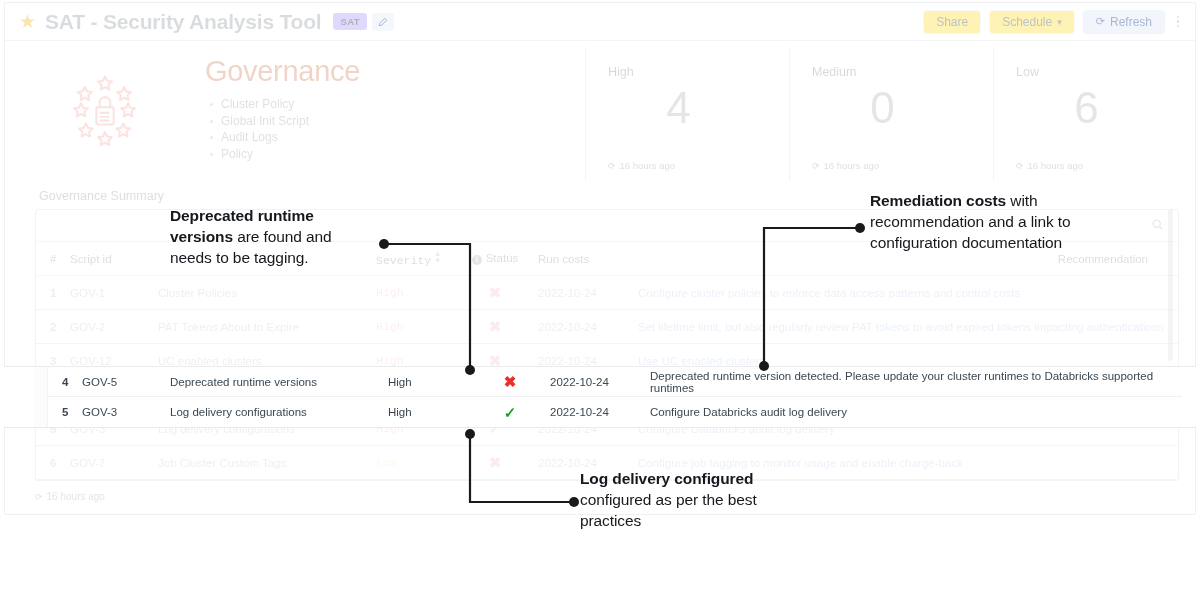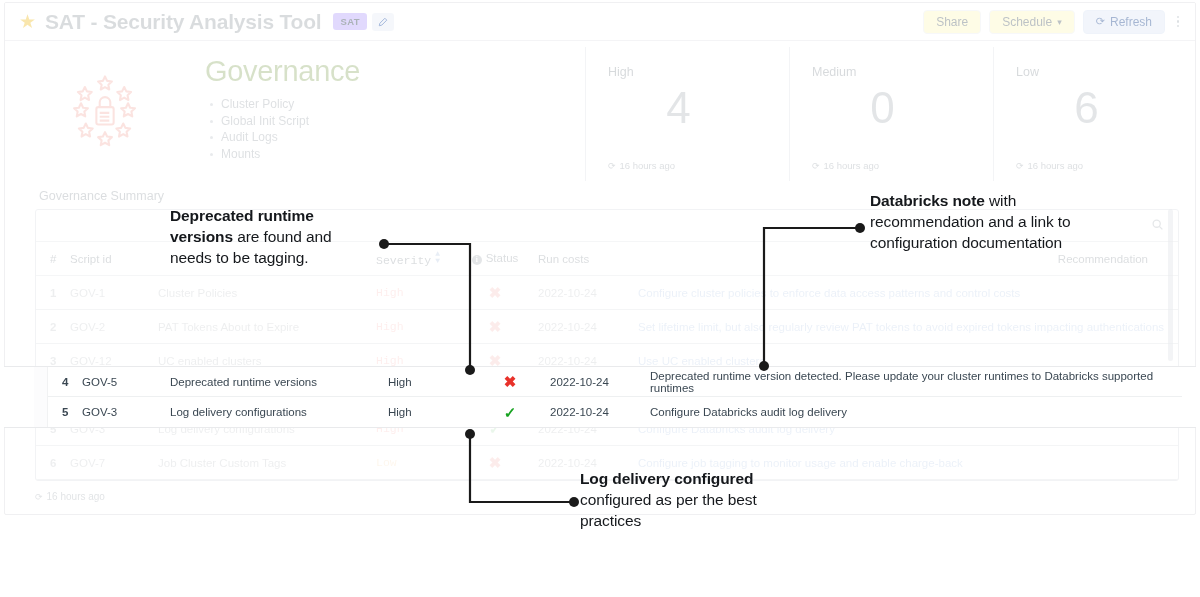--- a/index.html
+++ b/index.html
@@ -48,7 +48,7 @@
   .btn {
     height: 24px; display: flex; align-items: center; gap: 5px;
     padding: 0 12px; margin-left: 8px;
-    font-size: 12px; color: #5a6872; background: #fef9c3;
+    font-size: 12px; color: #5a6872; background: #fde047;
     border: 1px solid #eceef1; border-radius: 4px; white-space: nowrap;
     opacity: .40;
   }

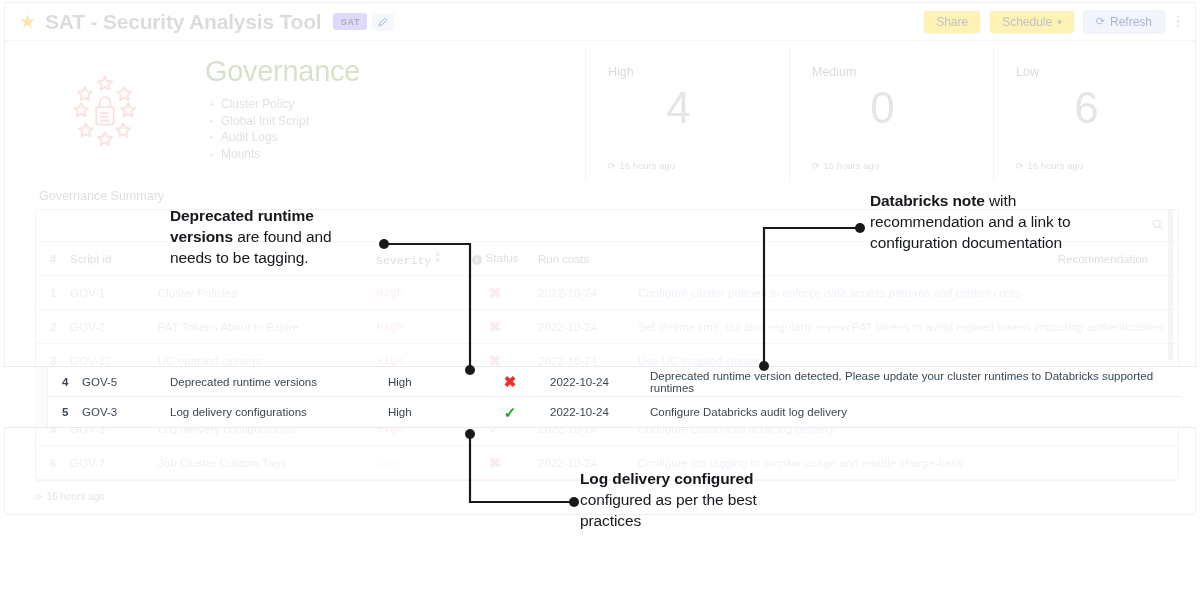--- a/index.html
+++ b/index.html
@@ -67,7 +67,7 @@
 
   .hero-text { width: 380px; padding-top: 14px; }
   .hero-h1 {
-    font-size: 29px; font-weight: 400; color: #4d7c0f; letter-spacing: -0.3px;
+    font-size: 29px; font-weight: 400; color: #c2410c; letter-spacing: -0.3px;
     opacity: .22; margin-bottom: 8px;
   }
   .hero-list { list-style: none; padding-left: 16px; }

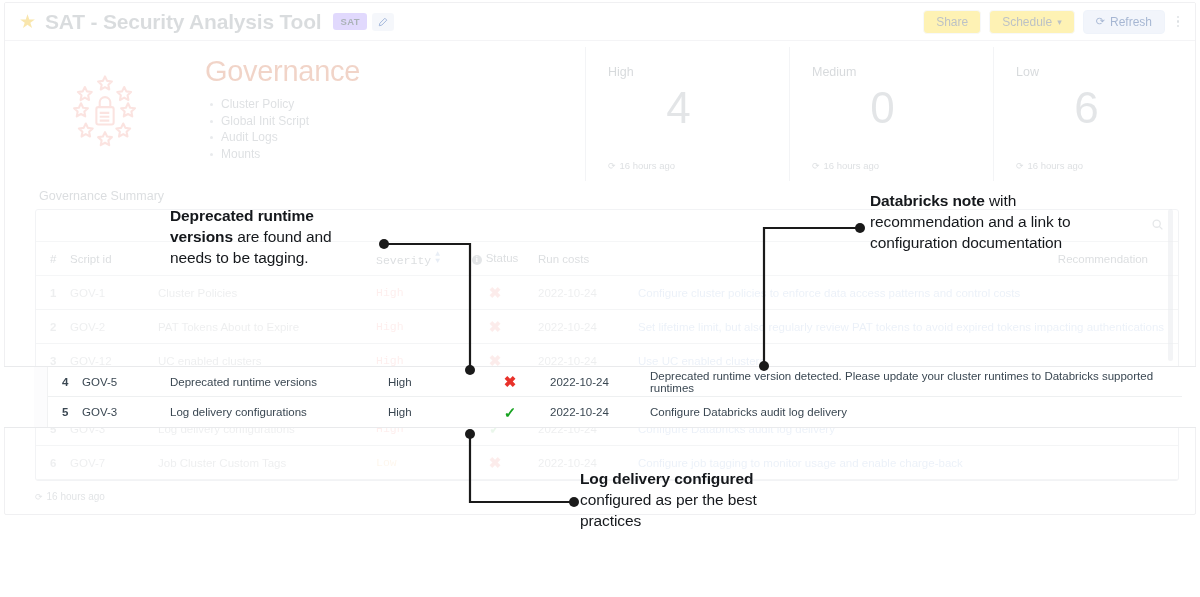--- a/index.html
+++ b/index.html
@@ -257,7 +257,7 @@
           <li>Cluster Policy</li>
           <li>Global Init Script</li>
           <li>Audit Logs</li>
-          <li>Mounts</li>
+          <li>Policy</li>
         </ul>
       </div>
 

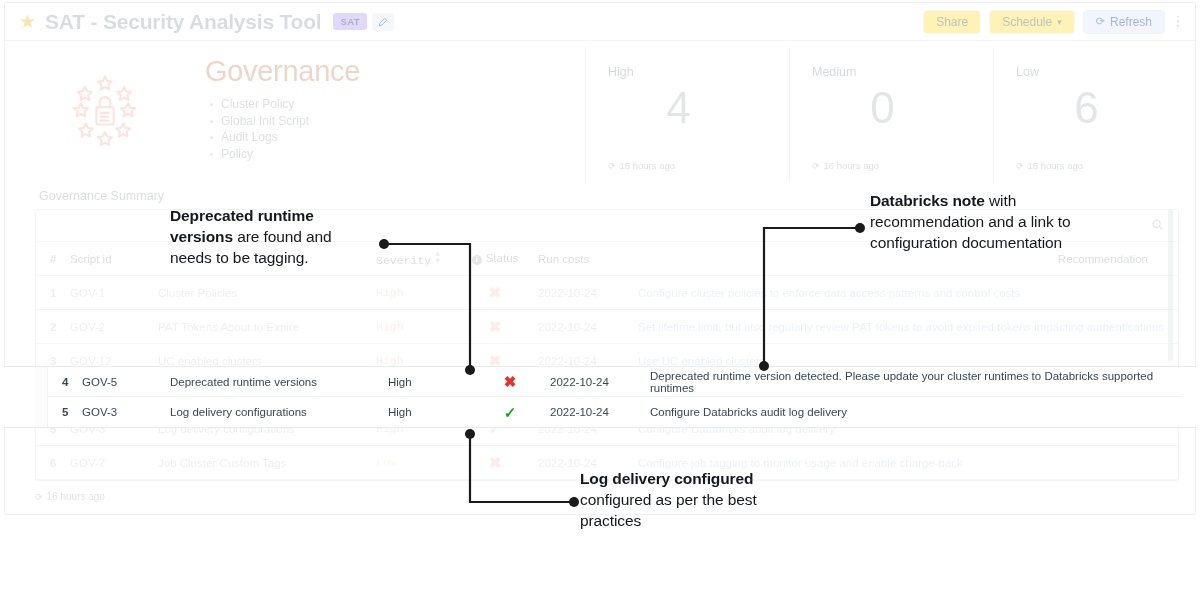--- a/index.html
+++ b/index.html
@@ -424,7 +424,7 @@
   </div>
 
   <div class="ann" style="left:870px; top:190px; width:215px;">
-    <b>Databricks note</b><span> with recommendation and a link to configuration documentation</span>
+    <b>Remediation costs</b><span> with recommendation and a link to configuration documentation</span>
   </div>
   <div class="connector" style="left:756px; top:222px;">
     <svg width="110" height="150" viewBox="0 0 110 150">

